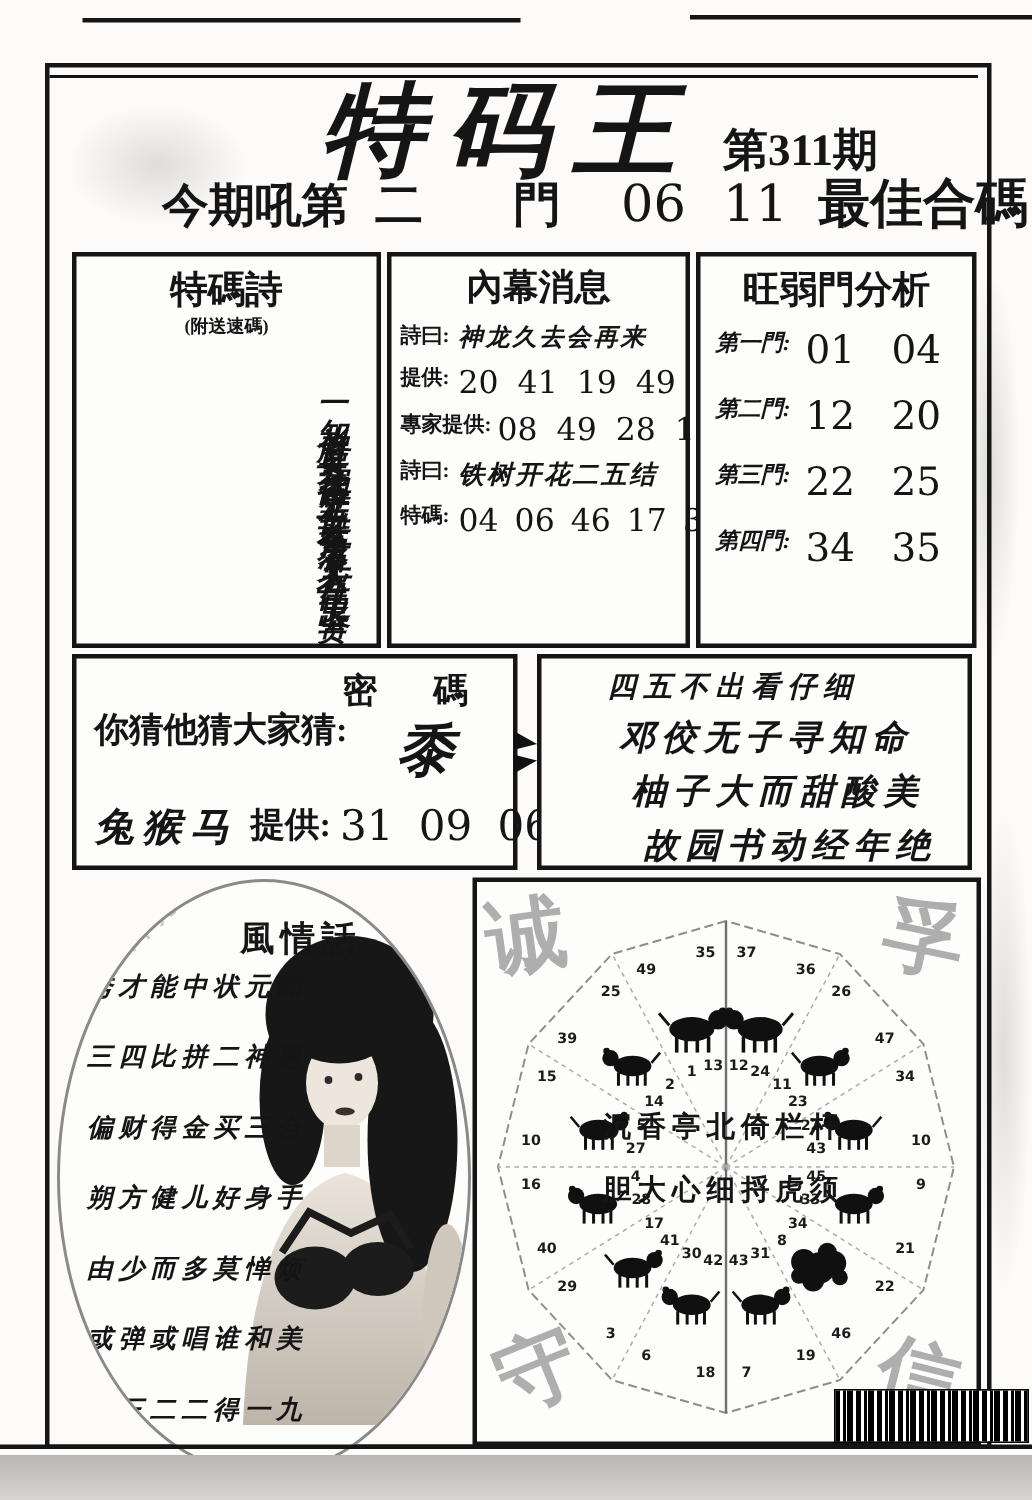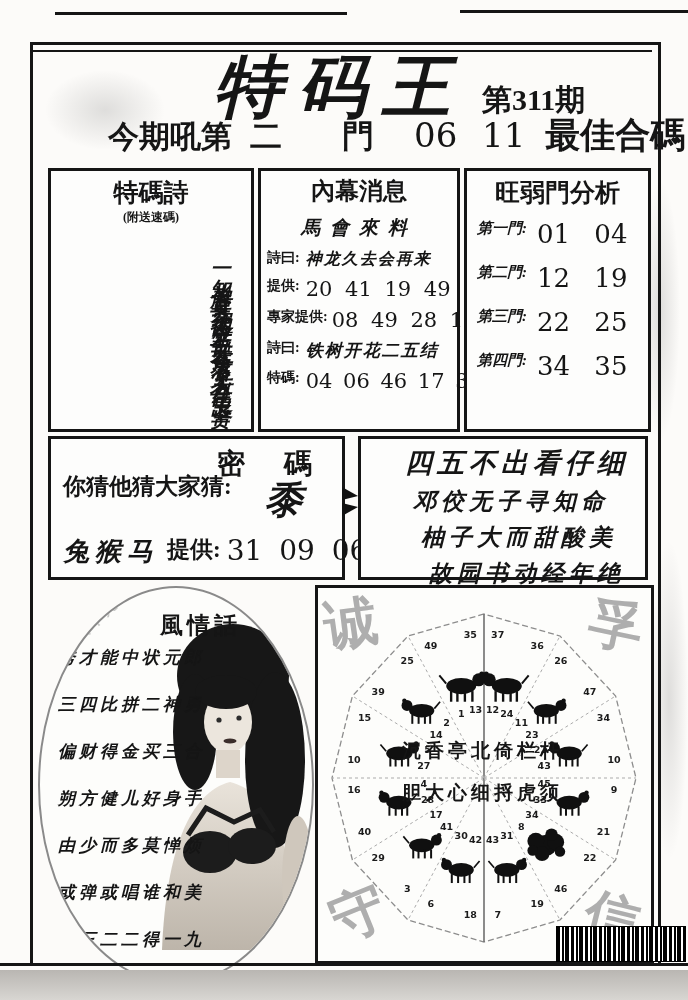--- a/index.html
+++ b/index.html
@@ -64,7 +64,6 @@
 
 <div class="box" style="left:258px;top:168px;width:196px;height:258px;">
   <div class="center label" style="font-size:24px;margin-top:4px;">內幕消息</div>
-  <div class="center callig" style="font-size:19px;letter-spacing:10px;margin-top:8px;">馬會來料</div>
   <div style="padding:8px 6px 0 6px;">
     <div class="row-line" style="margin-bottom:7px;">
       <span class="label nowrap" style="font-size:14px;">詩曰:</span>

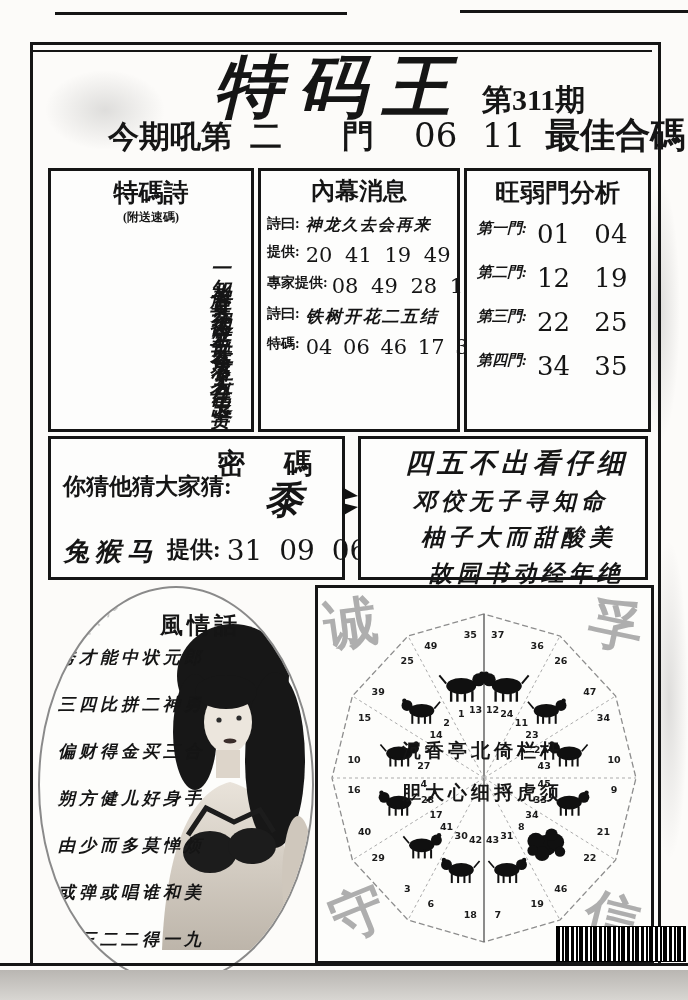--- a/index.html
+++ b/index.html
@@ -97,7 +97,7 @@
     </div>
     <div class="row-line" style="margin-bottom:14px;">
       <span class="callig nowrap" style="font-size:15px;">第二門:</span>
-      <span class="num nowrap" style="font-size:26px;margin-left:10px;word-spacing:16px;">12 19</span>
+      <span class="num nowrap" style="font-size:26px;margin-left:10px;word-spacing:16px;">12 20</span>
     </div>
     <div class="row-line" style="margin-bottom:14px;">
       <span class="callig nowrap" style="font-size:15px;">第三門:</span>

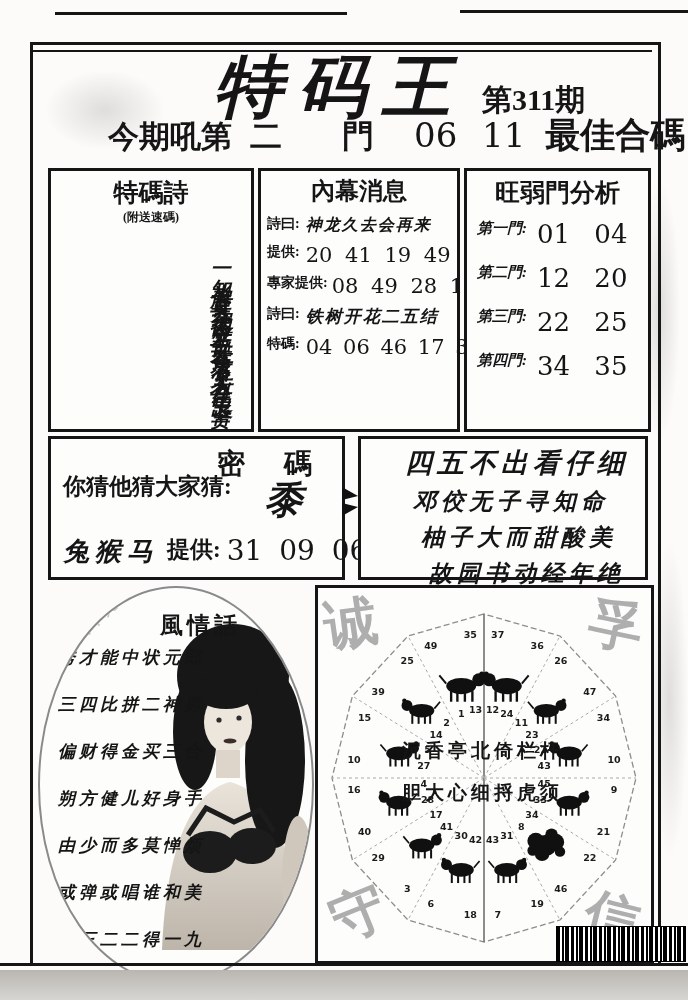--- a/index.html
+++ b/index.html
@@ -111,7 +111,7 @@
 </div>
 
 <div class="box" style="left:48px;top:436px;width:291px;height:138px;">
-  <div class="abs label nowrap" style="right:14px;top:6px;font-size:28px;letter-spacing:16px;">密 碼</div>
+  <div class="abs label nowrap" style="right:14px;top:6px;font-size:23px;letter-spacing:16px;">密 碼</div>
   <div class="abs label nowrap" style="left:12px;top:32px;font-size:23px;">你猜他猜大家猜:</div>
   <div class="abs callig nowrap" style="right:40px;top:36px;font-size:38px;">黍</div>
   <div class="abs row-line nowrap" style="left:12px;bottom:8px;">

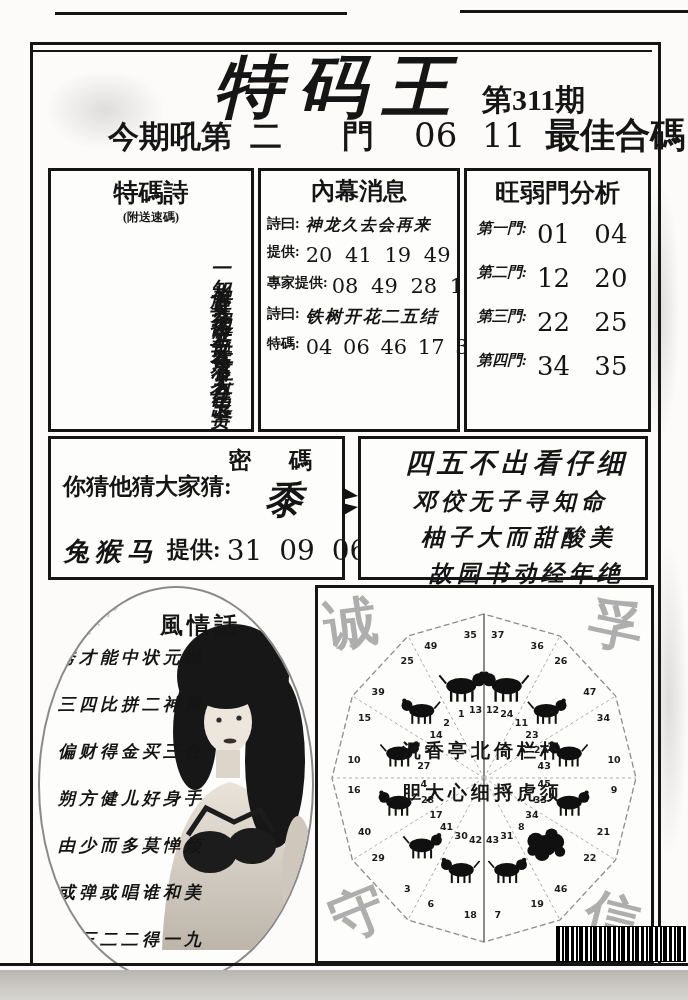--- a/index.html
+++ b/index.html
@@ -127,7 +127,7 @@
 </div>
 
 <div class="box" style="left:358px;top:436px;width:284px;height:138px;">
-  <div class="callig nowrap" style="font-size:27px;letter-spacing:5px;margin:6px 0 0 44px;">四五不出看仔细</div>
+  <div class="callig nowrap" style="font-size:19px;letter-spacing:5px;margin:6px 0 0 44px;">四五不出看仔细</div>
   <div class="callig nowrap" style="font-size:23px;letter-spacing:5px;margin:5px 0 0 52px;">邓佼无子寻知命</div>
   <div class="callig nowrap" style="font-size:23px;letter-spacing:5px;margin:5px 0 0 60px;">柚子大而甜酸美</div>
   <div class="callig nowrap" style="font-size:23px;letter-spacing:5px;margin:5px 0 0 68px;">故园书动经年绝</div>

